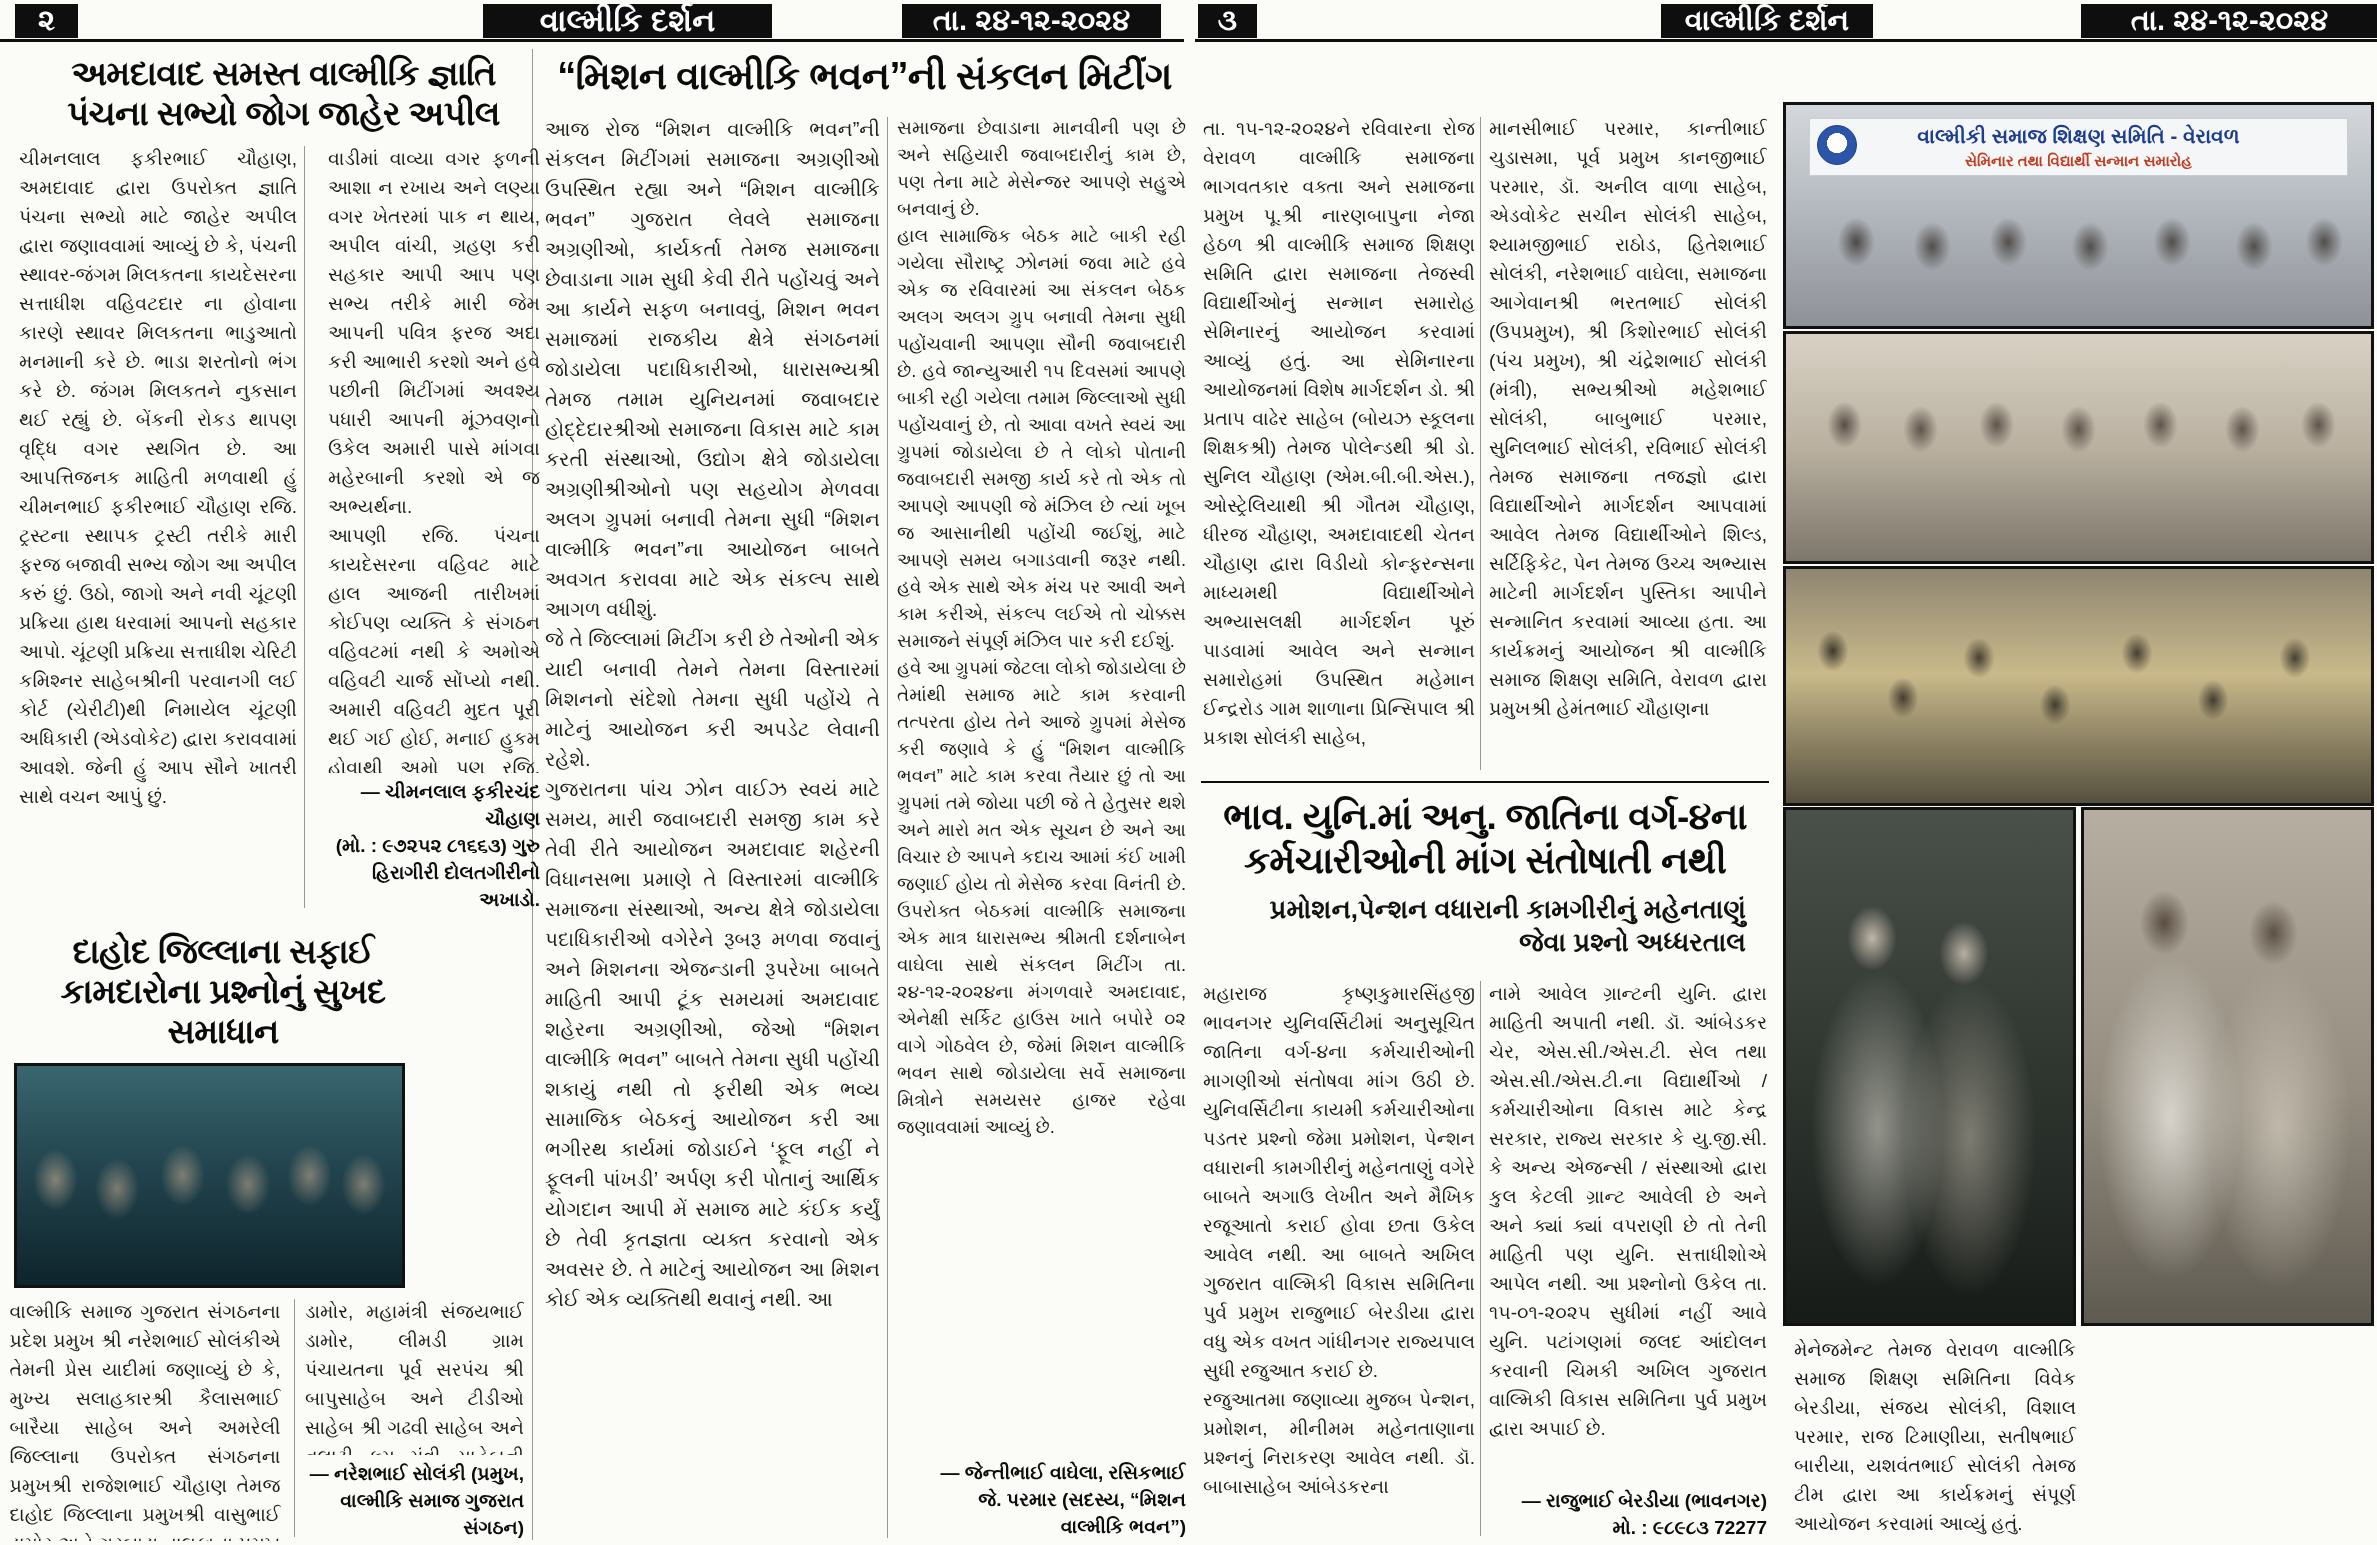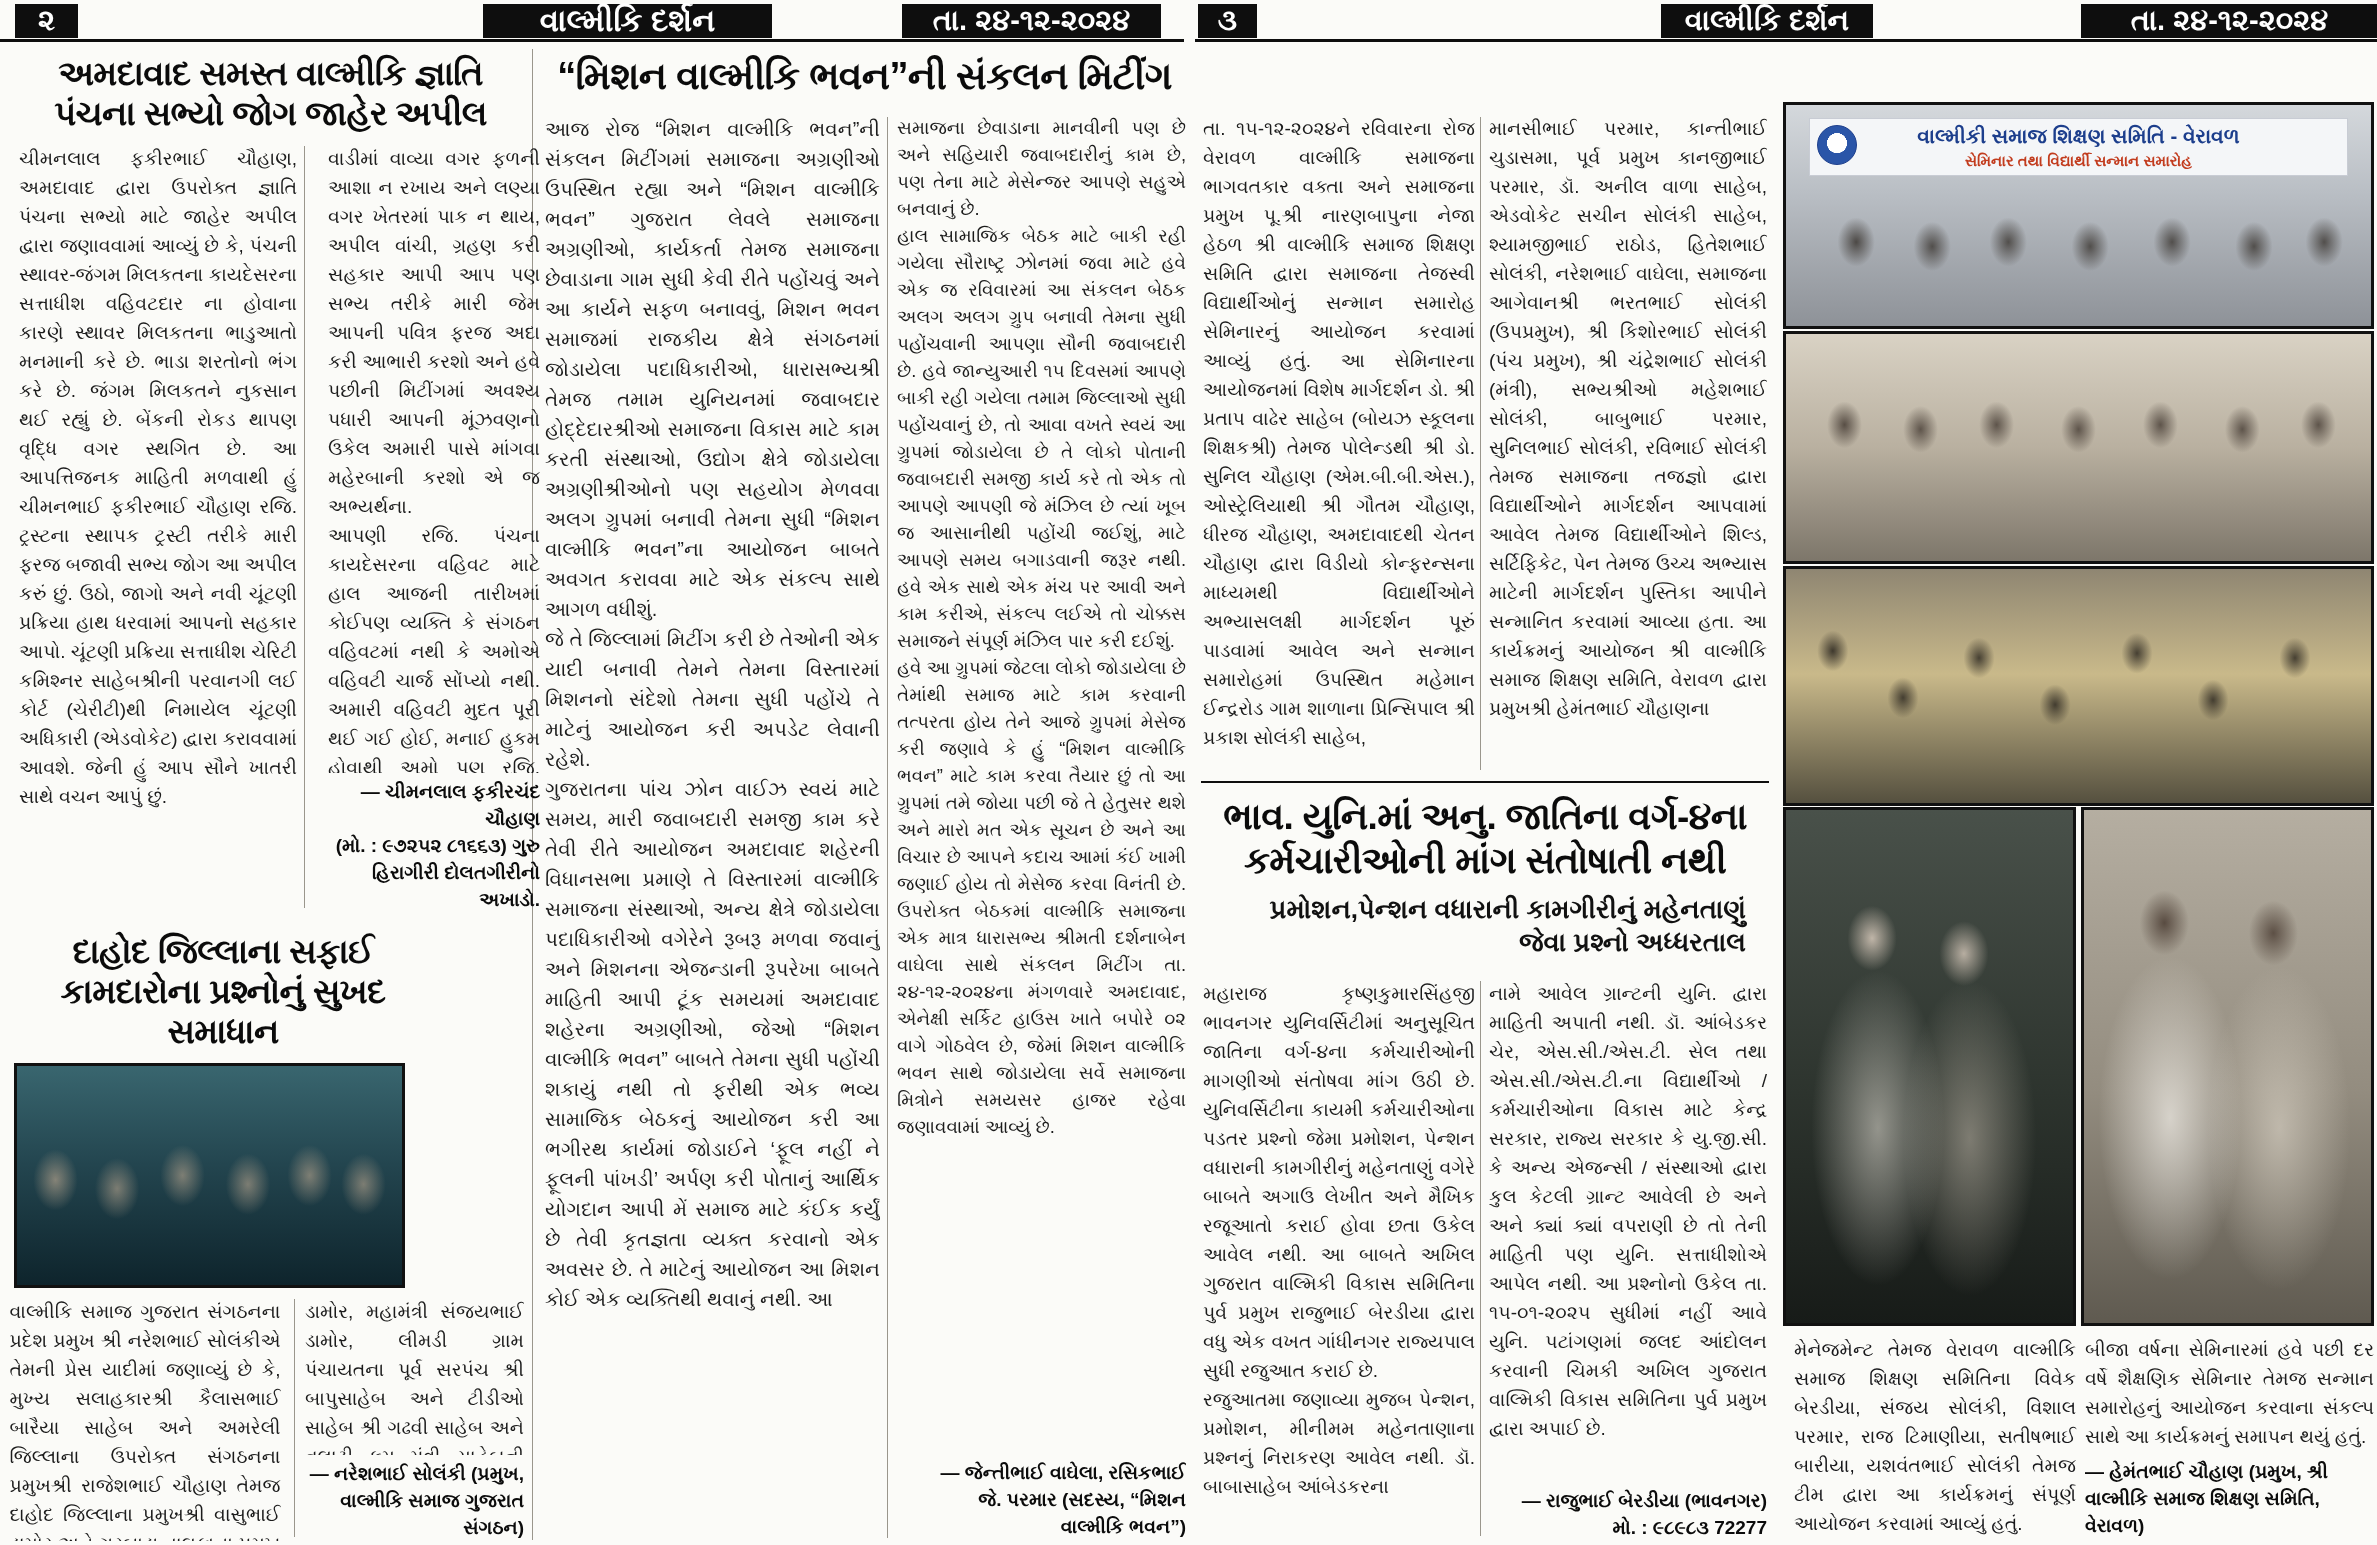--- a/index.html
+++ b/index.html
@@ -46,7 +46,7 @@
 
   <div class="vrule" style="left:532px;top:49px;height:1491px;"></div>
 
-  <div class="headline" style="left:17px;top:53px;width:507px;font-size:34px;">અમદાવાદ સમસ્ત વાલ્મીકિ જ્ઞાતિ પંચના સભ્યો જોગ જાહેર અપીલ</div>
+  <div class="headline" style="left:30px;top:53px;width:507px;font-size:34px;">અમદાવાદ સમસ્ત વાલ્મીકિ જ્ઞાતિ પંચના સભ્યો જોગ જાહેર અપીલ</div>
   <div class="colbox" style="left:19px;top:144px;width:278px;height:769px;">
     <div class="body-text">ચીમનલાલ ફકીરભાઈ ચૌહાણ, અમદાવાદ દ્વારા ઉપરોક્ત જ્ઞાતિ પંચના સભ્યો માટે જાહેર અપીલ દ્વારા જણાવવામાં આવ્યું છે કે, પંચની સ્થાવર-જંગમ મિલકતના કાયદેસરના સત્તાધીશ વહિવટદાર ના હોવાના કારણે સ્થાવર મિલકતના ભાડુઆતો મનમાની કરે છે. ભાડા શરતોનો ભંગ કરે છે. જંગમ મિલકતને નુકસાન થઈ રહ્યું છે. બેંકની રોકડ થાપણ વૃદ્ધિ વગર સ્થગિત છે. આ આપત્તિજનક માહિતી મળવાથી હું ચીમનભાઈ ફકીરભાઈ ચૌહાણ રજિ. ટ્રસ્ટના સ્થાપક ટ્રસ્ટી તરીકે મારી ફરજ બજાવી સભ્ય જોગ આ અપીલ કરું છું. ઉઠો, જાગો અને નવી ચૂંટણી પ્રક્રિયા હાથ ધરવામાં આપનો સહકાર આપો. ચૂંટણી પ્રક્રિયા સત્તાધીશ ચેરિટી કમિશ્નર સાહેબશ્રીની પરવાનગી લઈ કોર્ટ (ચેરીટી)થી નિમાયેલ ચૂંટણી અધિકારી (એડવોકેટ) દ્વારા કરાવવામાં આવશે. જેની હું આપ સૌને ખાતરી સાથે વચન આપું છું.</div>
   </div>

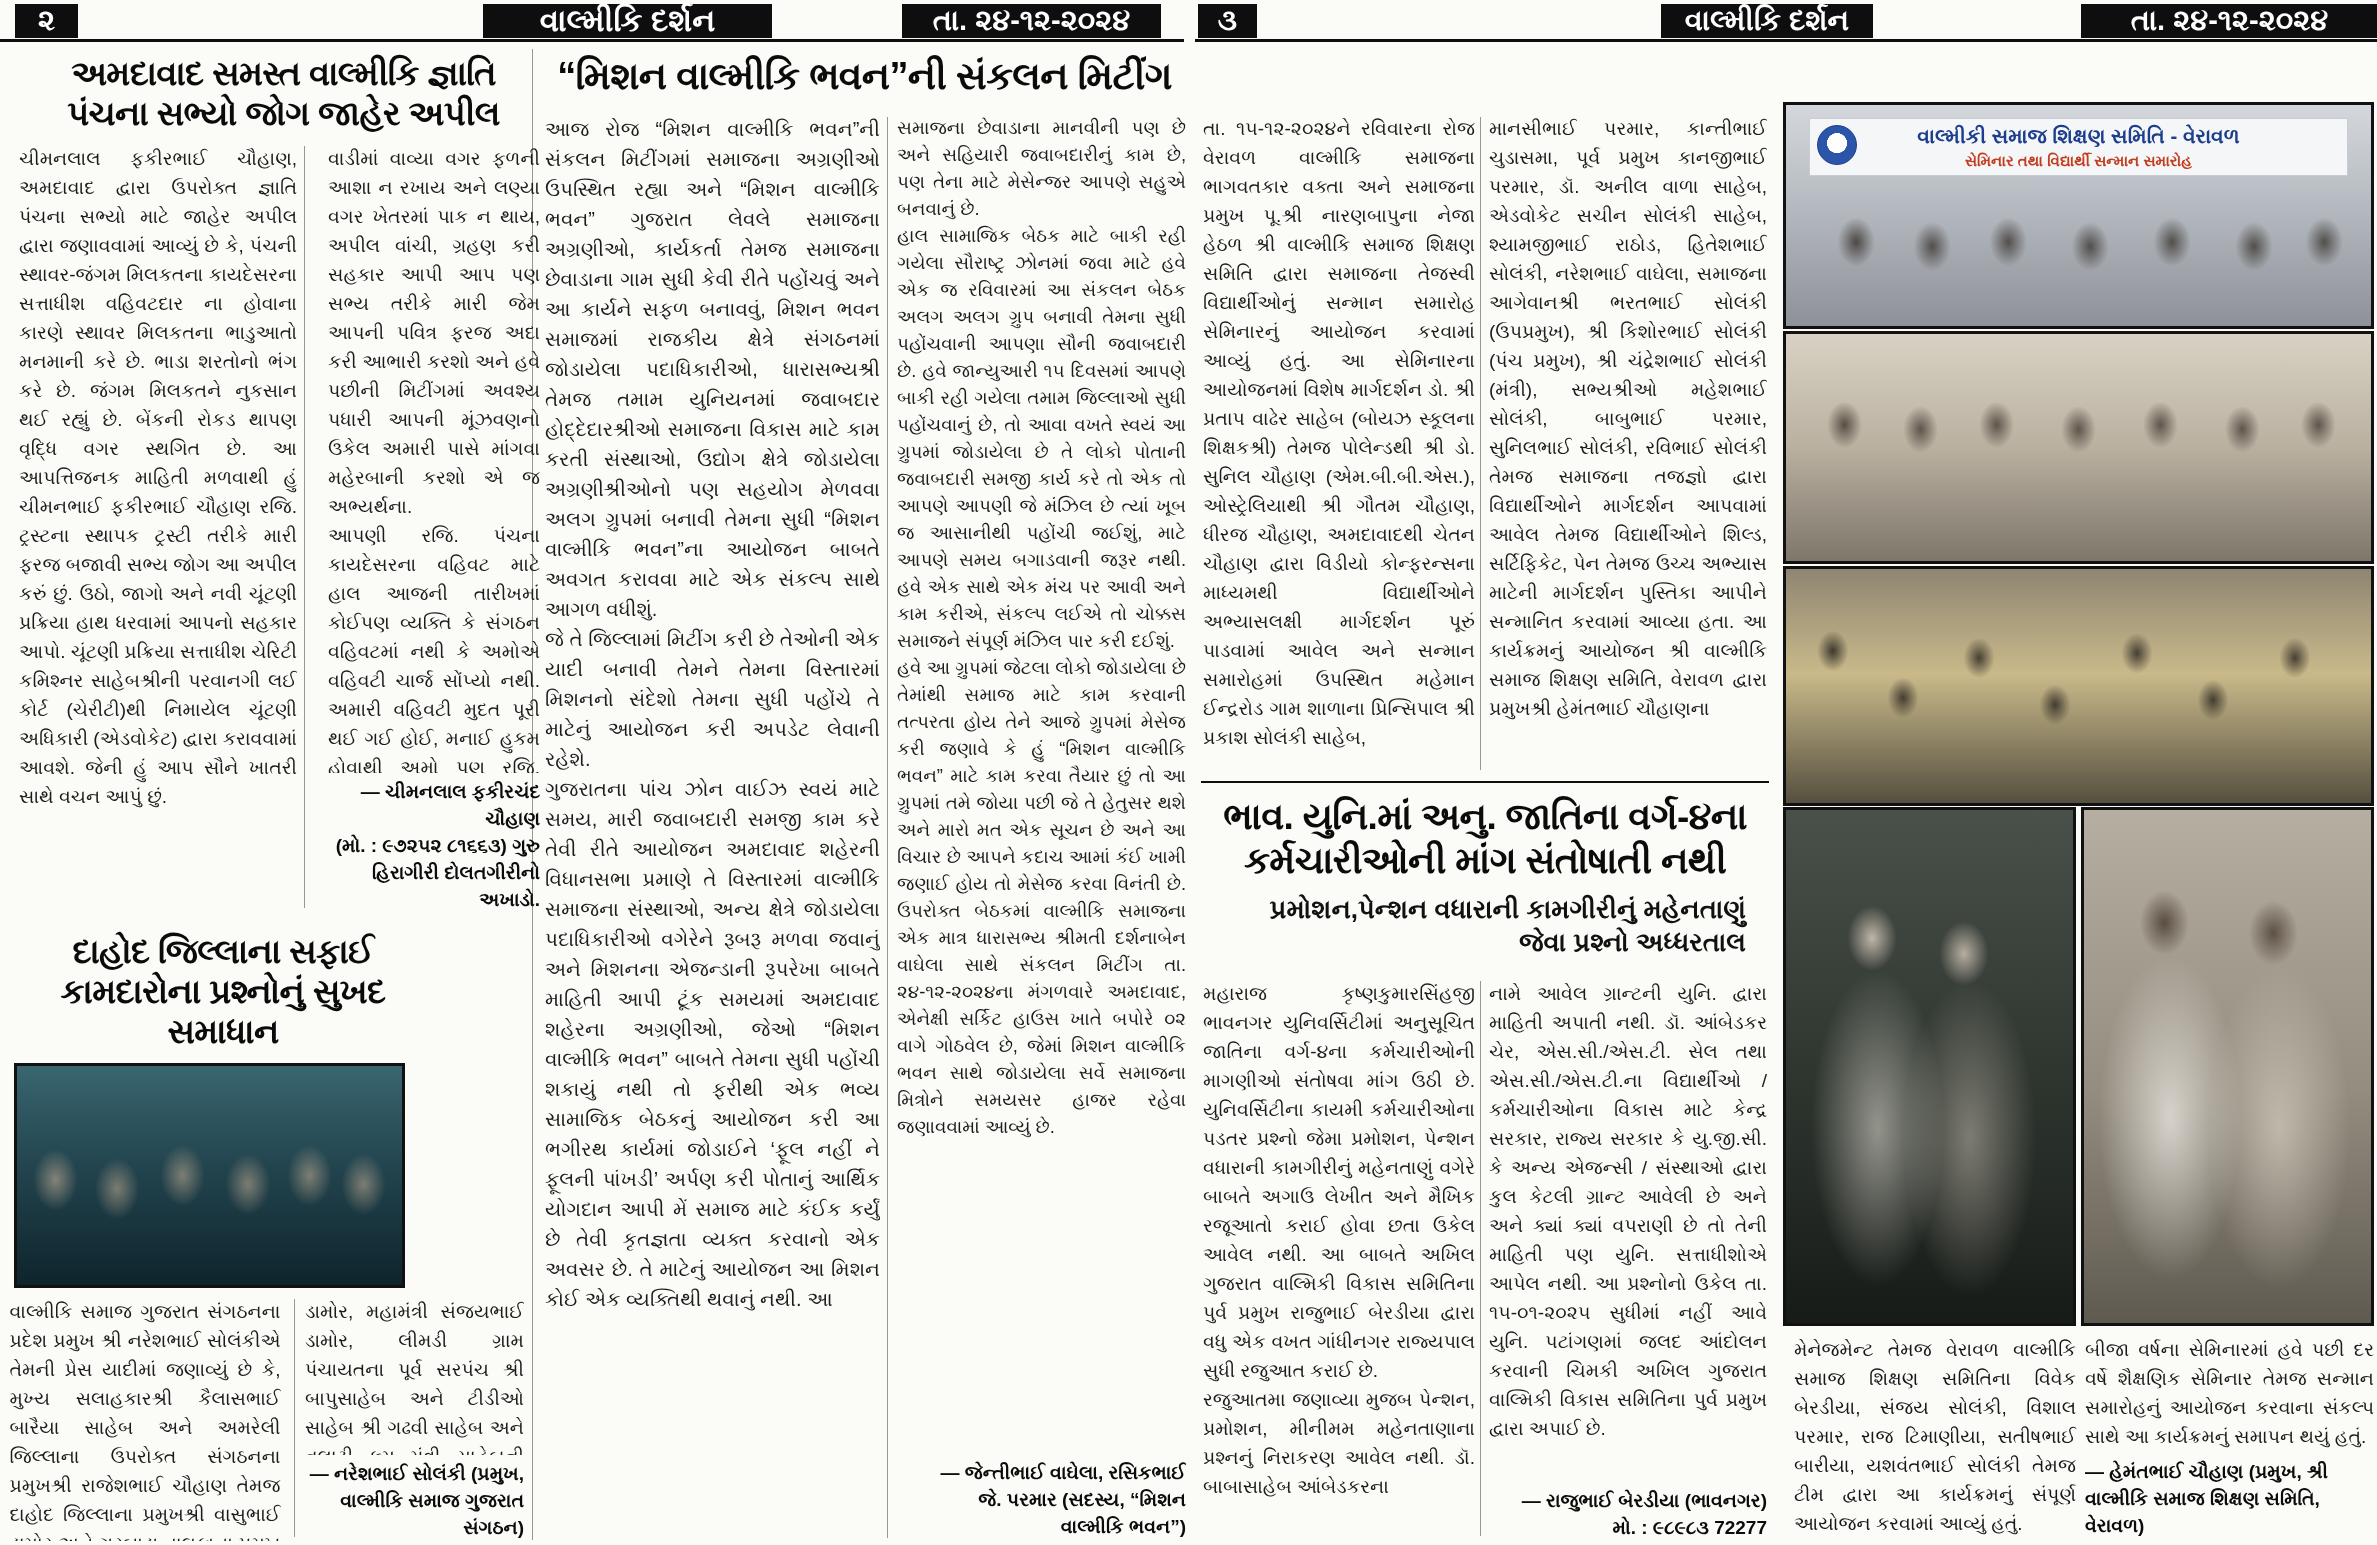--- a/index.html
+++ b/index.html
@@ -185,11 +185,6 @@
   </div>
 
   <div class="caption" style="left:1794px;top:1335px;width:282px;height:204px;">મેનેજમેન્ટ તેમજ વેરાવળ વાલ્મીકિ સમાજ શિક્ષણ સમિતિના વિવેક બેરડીયા, સંજય સોલંકી, વિશાલ પરમાર, રાજ ટિમાણીયા, સતીષભાઈ બારીયા, યશવંતભાઈ સોલંકી તેમજ ટીમ દ્વારા આ કાર્યક્રમનું સંપૂર્ણ આયોજન કરવામાં આવ્યું હતું.</div>
-  <div class="colbox" style="left:2085px;top:1335px;width:289px;height:204px;">
-    <div class="body-text">બીજા વર્ષના સેમિનારમાં હવે પછી દર વર્ષે શૈક્ષણિક સેમિનાર તેમજ સન્માન સમારોહનું આયોજન કરવાના સંકલ્પ સાથે આ કાર્યક્રમનું સમાપન થયું હતું.</div>
-    <div class="byline" style="text-align:left;">— હેમંતભાઈ ચૌહાણ (પ્રમુખ, શ્રી
-વાલ્મીકિ સમાજ શિક્ષણ સમિતિ, વેરાવળ)</div>
-  </div>
 
 </div>
 

